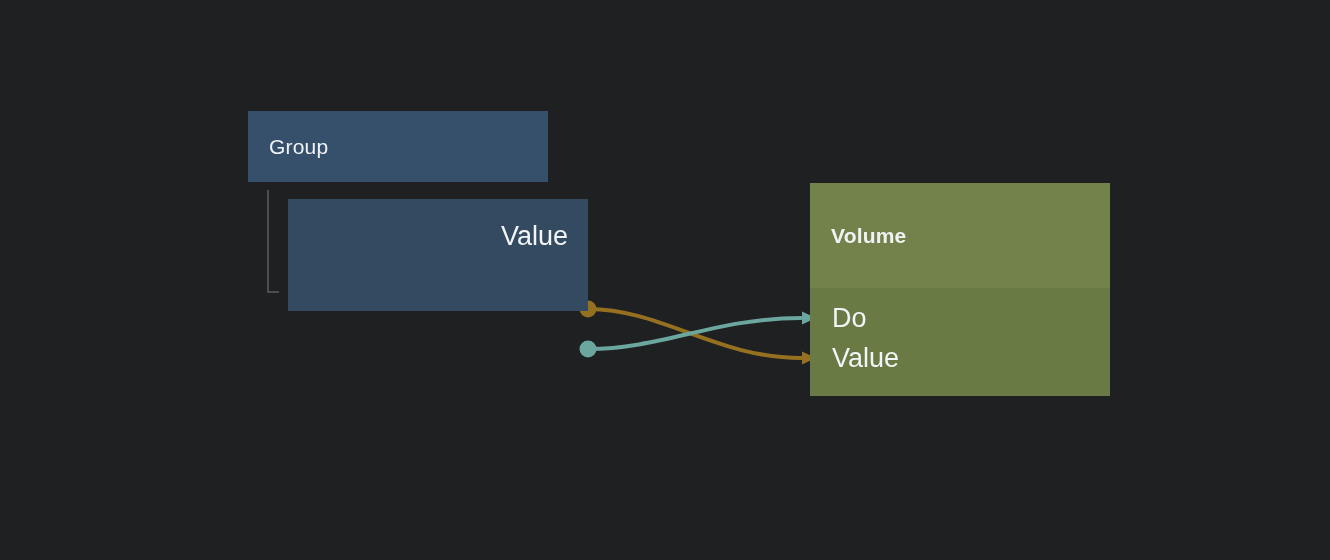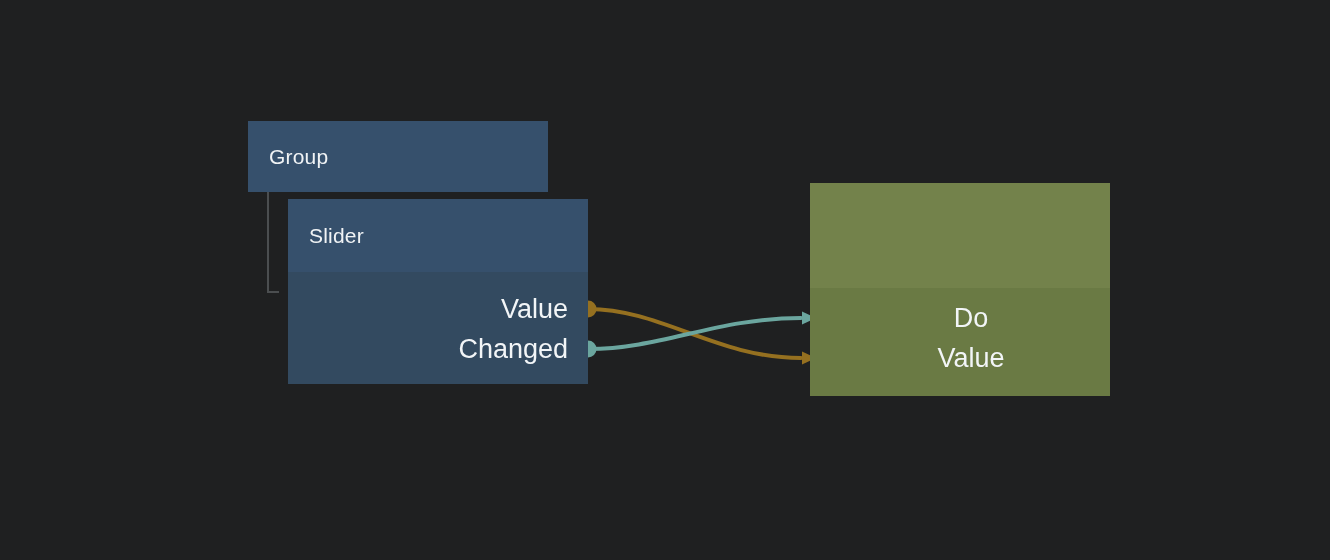--- a/index.html
+++ b/index.html
@@ -50,7 +50,7 @@
   .green-body   { background: #6a7a44; }
 
   .node-group {
-    left: 248px; top: 121px;
+    left: 248px; top: 111px;
     width: 300px; height: 71px;
   }
   .node-group .node-header { height: 71px; }

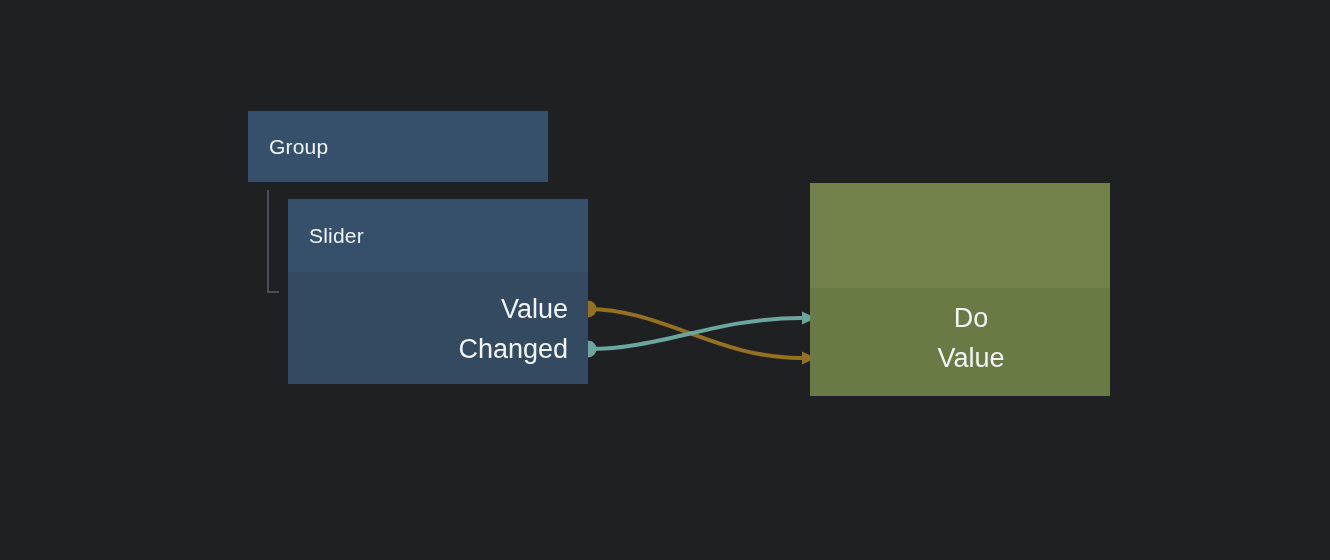--- a/index.html
+++ b/index.html
@@ -110,9 +110,6 @@
   </div>
 
   <div class="node node-slider">
-    <div class="node-header blue-header">
-      <span class="node-title">Slider</span>
-    </div>
     <div class="node-body blue-body">
       <div class="port-row out">
         <span>Value</span>

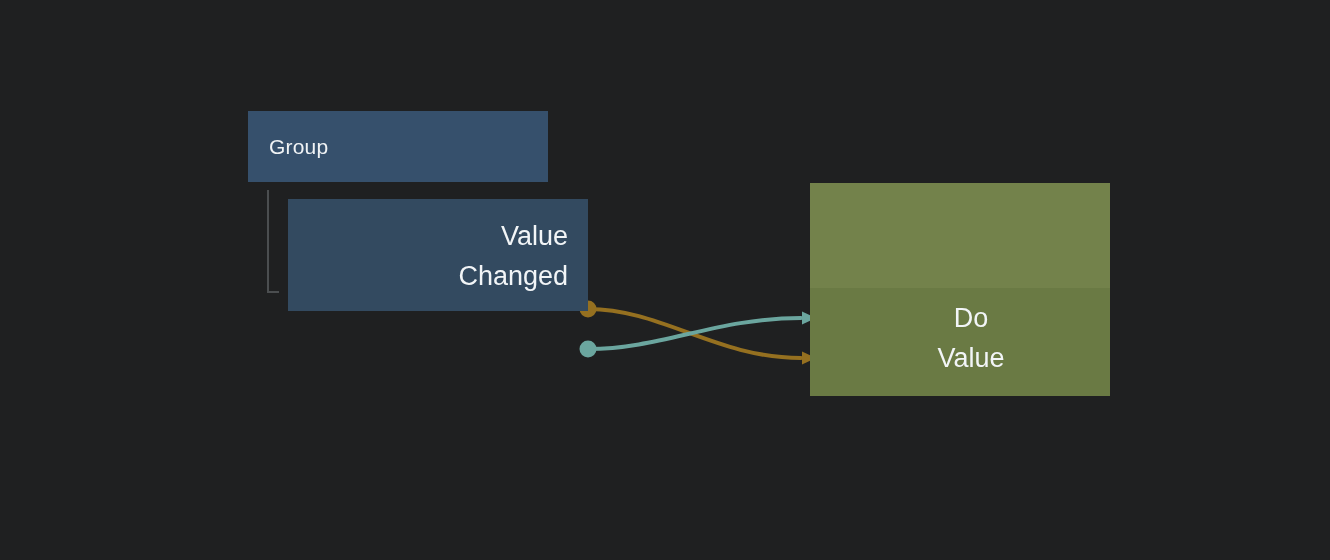--- a/index.html
+++ b/index.html
@@ -122,6 +122,7 @@
 
   <div class="node node-volume">
     <div class="node-header green-header">
+      <span class="node-title" style="font-weight: bold;">Volume</span>
     </div>
     <div class="node-body green-body">
       <div class="port-row in">

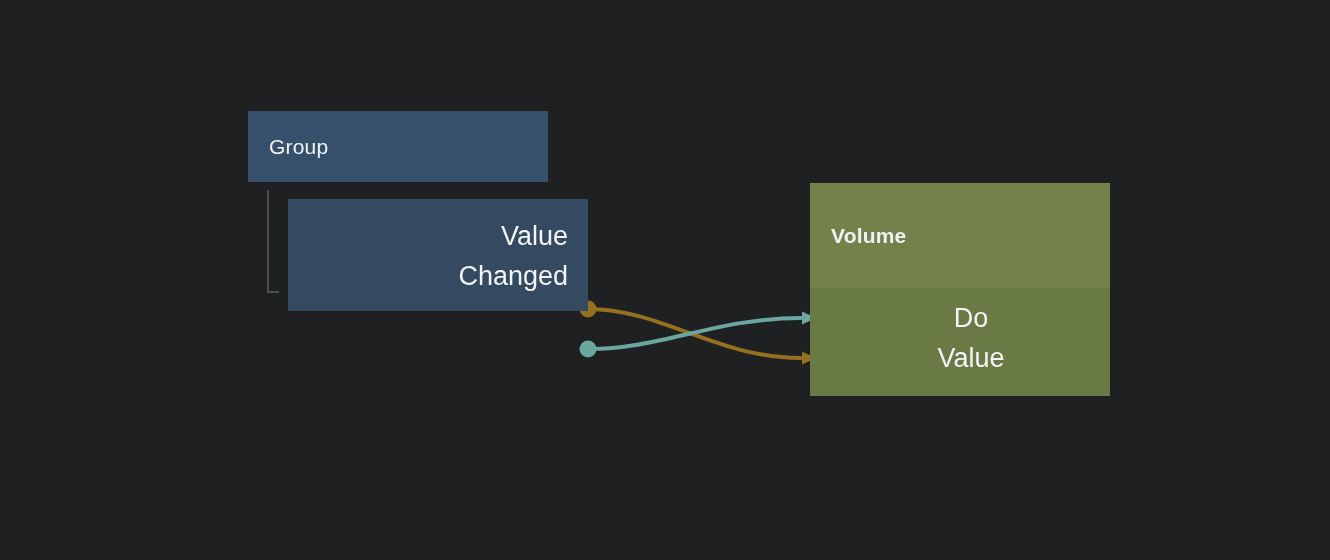--- a/index.html
+++ b/index.html
@@ -114,9 +114,6 @@
       <div class="port-row out">
         <span>Value</span>
       </div>
-      <div class="port-row out">
-        <span>Changed</span>
-      </div>
     </div>
   </div>
 

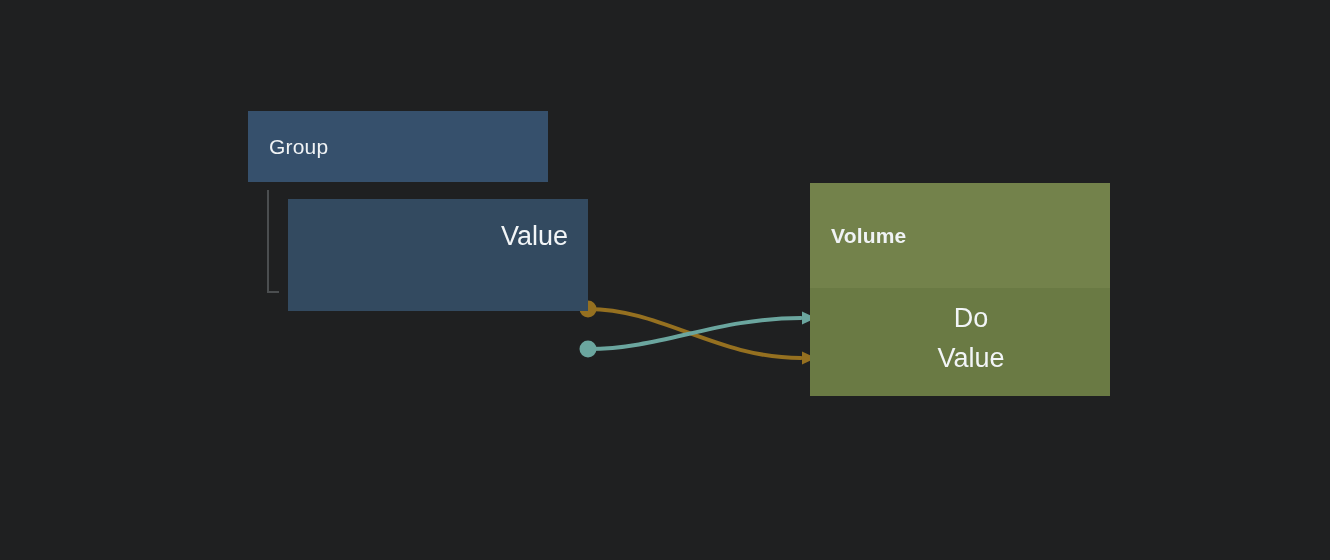--- a/index.html
+++ b/index.html
@@ -80,7 +80,7 @@
     padding-right: 20px;
   }
   .port-row.in {
-    text-align: center;
+    text-align: left;
     padding-left: 22px;
   }
 </style>

